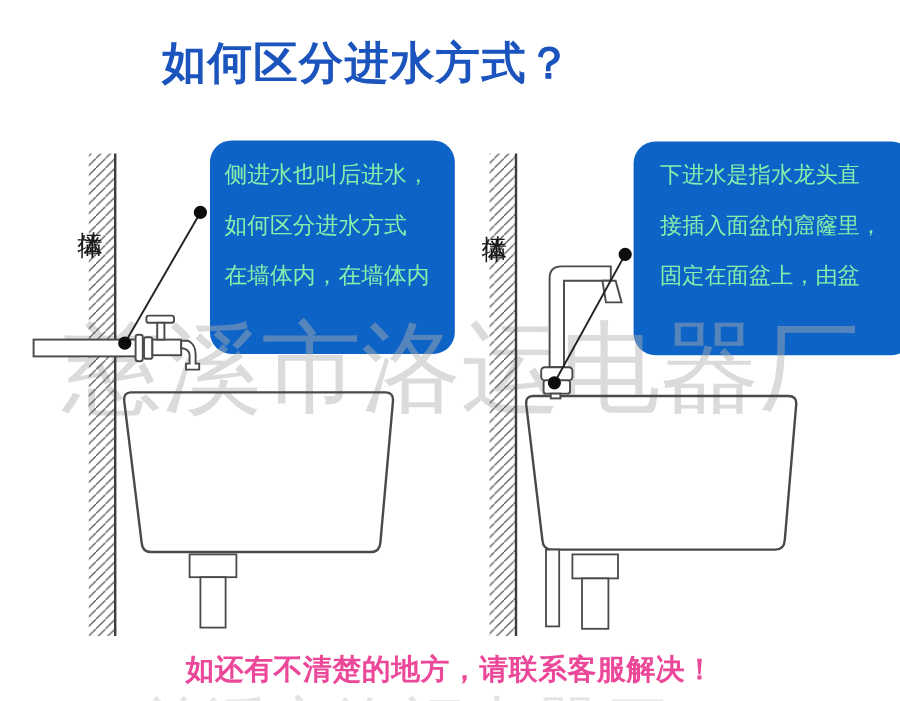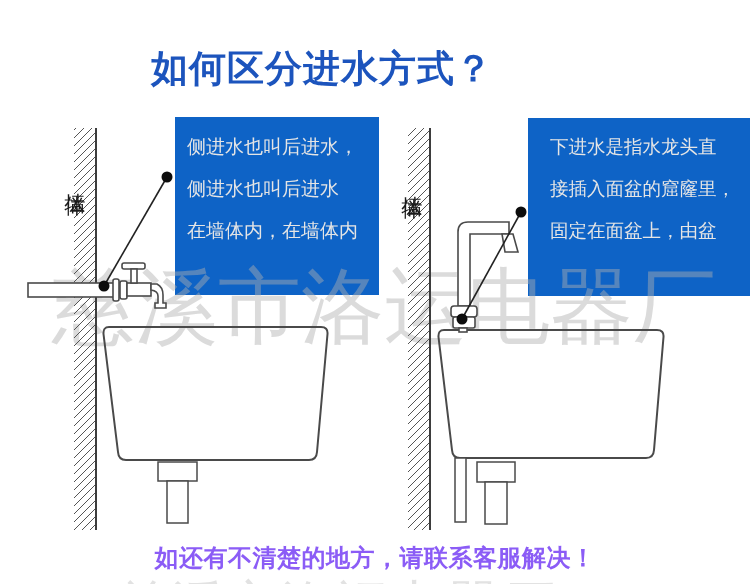--- a/index.html
+++ b/index.html
@@ -12,7 +12,7 @@
   }
   .title{
     position:absolute;top:28px;left:0;width:612px;
-    margin:16px;text-align:center;
+    margin:0;text-align:center;
     font-size:37px;font-weight:bold;letter-spacing:1px;
     color:#1c54bd;z-index:6;
   }

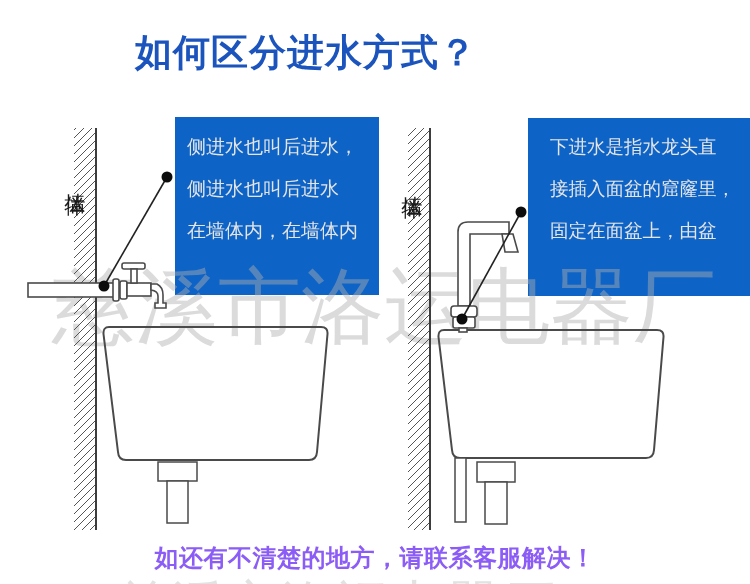--- a/index.html
+++ b/index.html
@@ -17,9 +17,9 @@
     color:#1c54bd;z-index:6;
   }
   .note-box{
-    position:absolute;background:#0e63c6;color:#e5e5e5;
+    position:absolute;background:#0e63c6;color:#86efac;
     font-size:19px;line-height:42px;letter-spacing:0px;
-    padding:8px 0 0 12px;white-space:nowrap;z-index:1;
+    padding:8px 0 0 12px;white-space:nowrap;z-index:1;border-radius:18px;
   }
   .note-box.left-box{left:175px;top:117px;width:192px;height:170px;}
   .note-box.right-box{left:528px;top:118px;width:211px;height:170px;font-size:18.5px;padding-left:22px;}

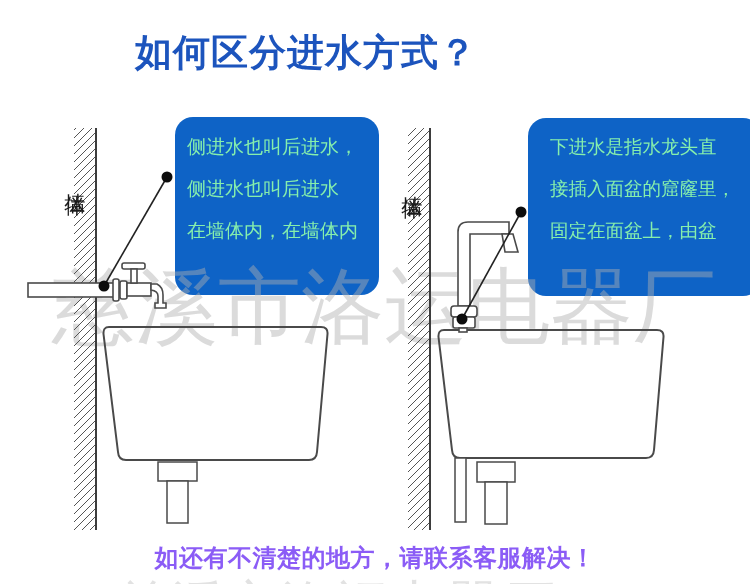--- a/index.html
+++ b/index.html
@@ -55,7 +55,7 @@
 
   <div class="note-box left-box">
     <div class="note-line">侧进水也叫后进水，</div>
-    <div class="note-line">侧进水也叫后进水</div>
+    <div class="note-line">如何区分进水方式</div>
     <div class="note-line">在墙体内，在墙体内</div>
   </div>
 

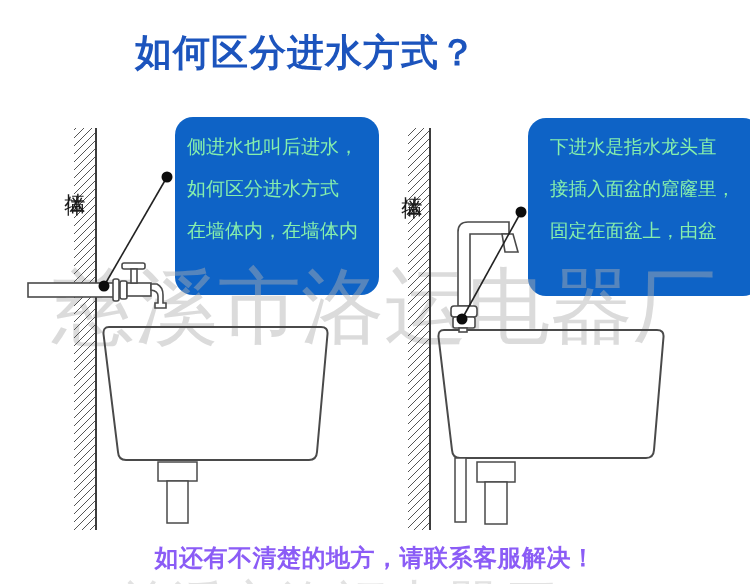--- a/index.html
+++ b/index.html
@@ -43,7 +43,7 @@
   .footer-note{
     position:absolute;left:0;top:542px;width:750px;
     text-align:center;font-size:24px;font-weight:bold;
-    letter-spacing:0.5px;color:#8b5cf6;z-index:6;
+    letter-spacing:0.5px;color:#ec4899;z-index:6;
   }
 </style>
 </head>

